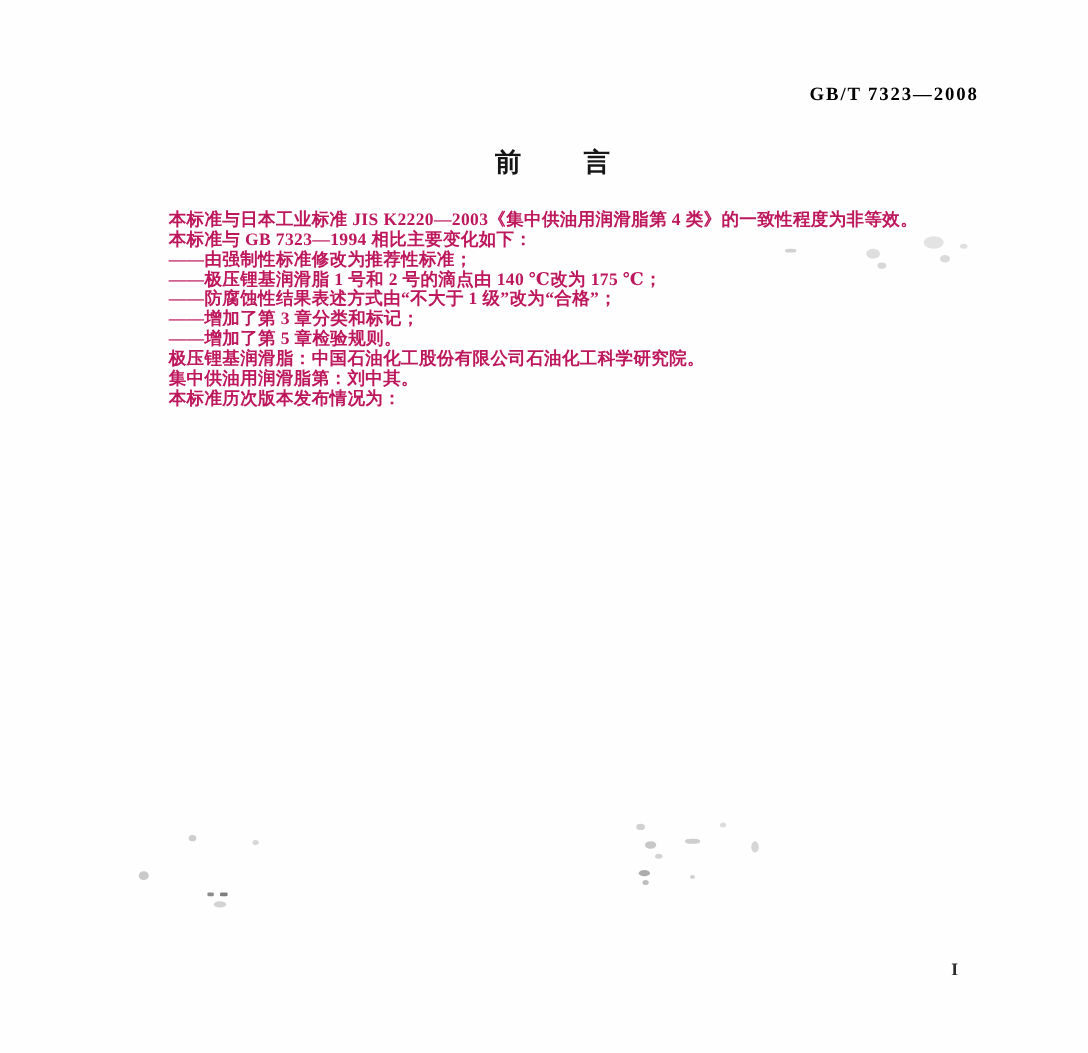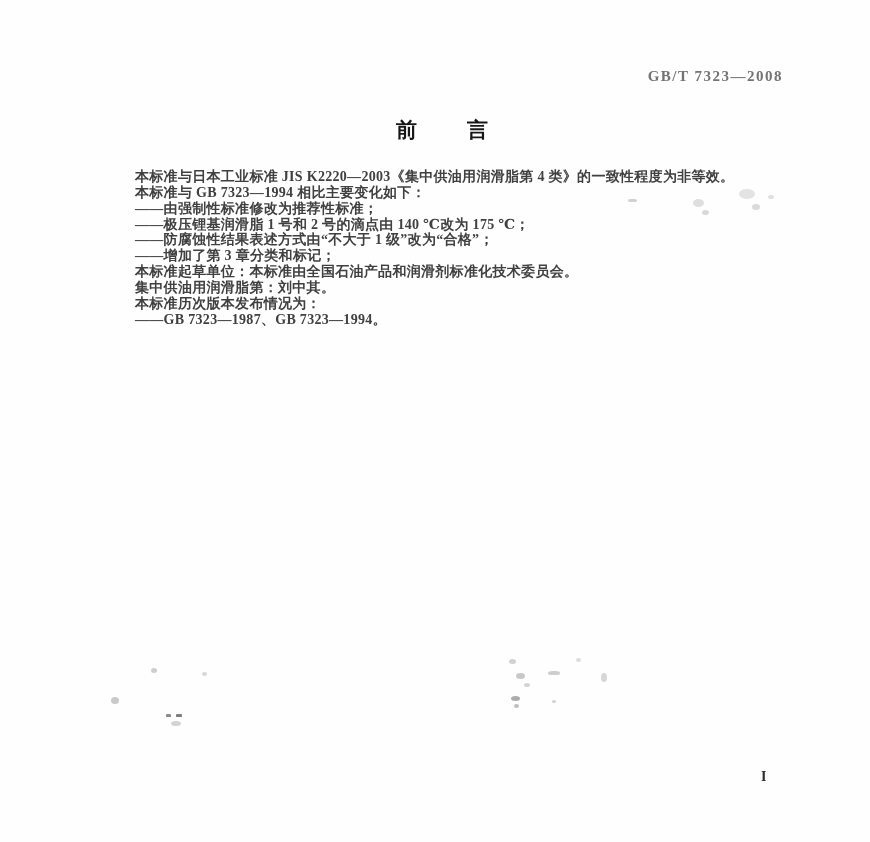--- a/index.html
+++ b/index.html
@@ -27,7 +27,7 @@
     font-size: 15px;
     font-weight: 700;
     letter-spacing: 1.5px;
-    color: #737373;
+    color: #000000;
     white-space: nowrap;
   }
   .doc-title {

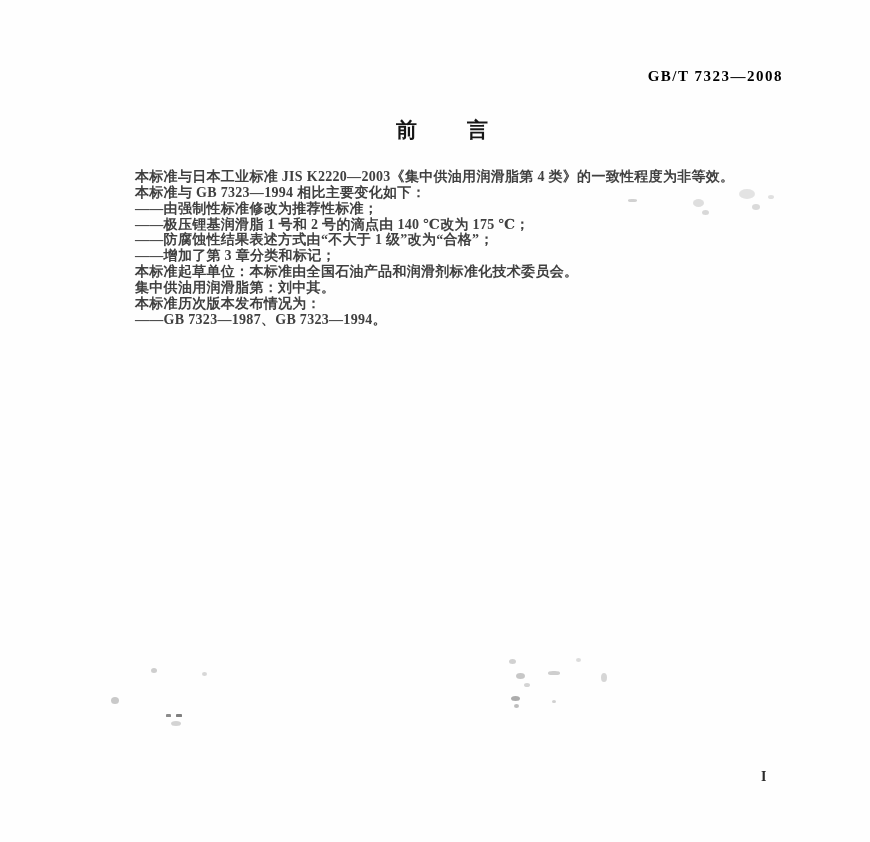--- a/index.html
+++ b/index.html
@@ -53,7 +53,7 @@
     line-height: 15.85px;
     font-weight: 700;
     letter-spacing: 0.3px;
-    color: #404040;
+    color: #be185d;
   }
   .foreword .line {
     white-space: nowrap;

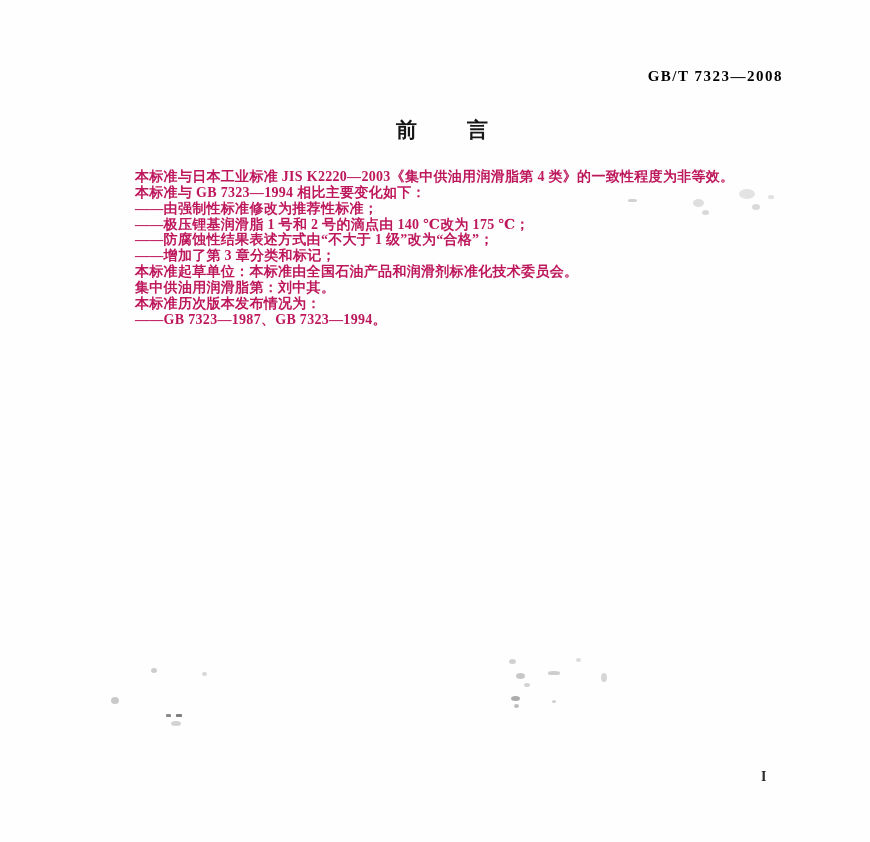--- a/index.html
+++ b/index.html
@@ -92,6 +92,7 @@
     <div class="line">——极压锂基润滑脂 1 号和 2 号的滴点由 140 ℃改为 175 ℃；</div>
     <div class="line">——防腐蚀性结果表述方式由“不大于 1 级”改为“合格”；</div>
     <div class="line">——增加了第 3 章分类和标记；</div>
+    <div class="line">——增加了第 5 章检验规则。</div>
     <div class="line">本标准起草单位：本标准由全国石油产品和润滑剂标准化技术委员会。</div>
     <div class="line">集中供油用润滑脂第：刘中其。</div>
     <div class="line">本标准历次版本发布情况为：</div>

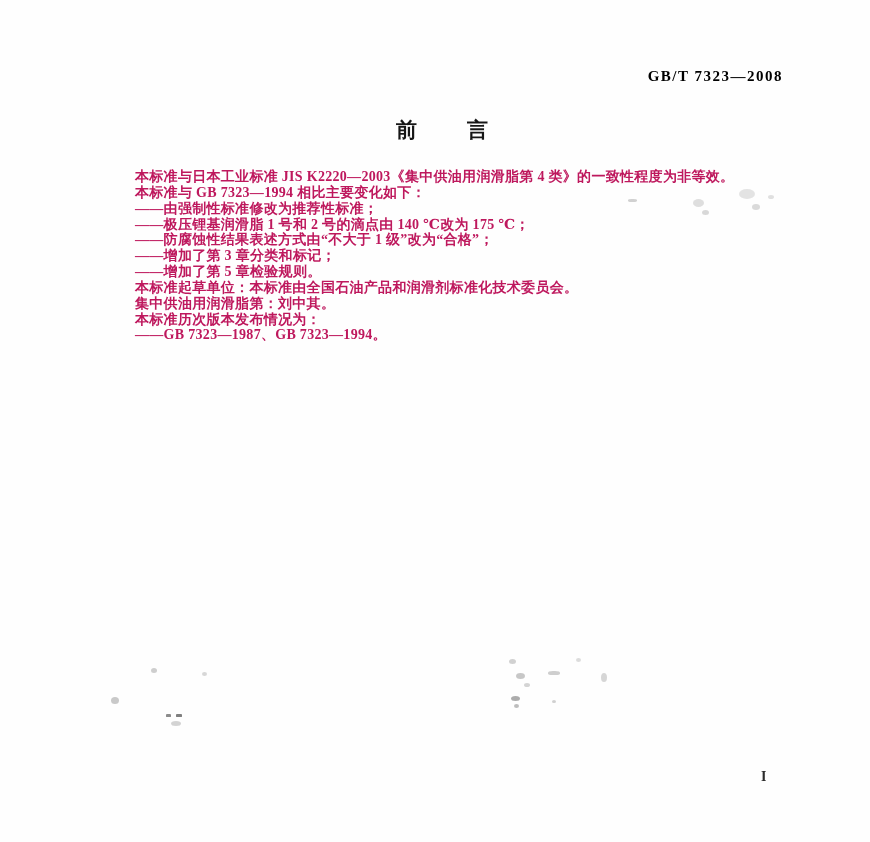--- a/index.html
+++ b/index.html
@@ -93,7 +93,7 @@
     <div class="line">——防腐蚀性结果表述方式由“不大于 1 级”改为“合格”；</div>
     <div class="line">——增加了第 3 章分类和标记；</div>
     <div class="line">——增加了第 5 章检验规则。</div>
-    <div class="line">本标准起草单位：本标准由全国石油产品和润滑剂标准化技术委员会。</div>
+    <div class="line">极压锂基润滑脂：中国石油化工股份有限公司石油化工科学研究院。</div>
     <div class="line">集中供油用润滑脂第：刘中其。</div>
     <div class="line">本标准历次版本发布情况为：</div>
     <div class="line">——GB 7323—1987、GB 7323—1994。</div>

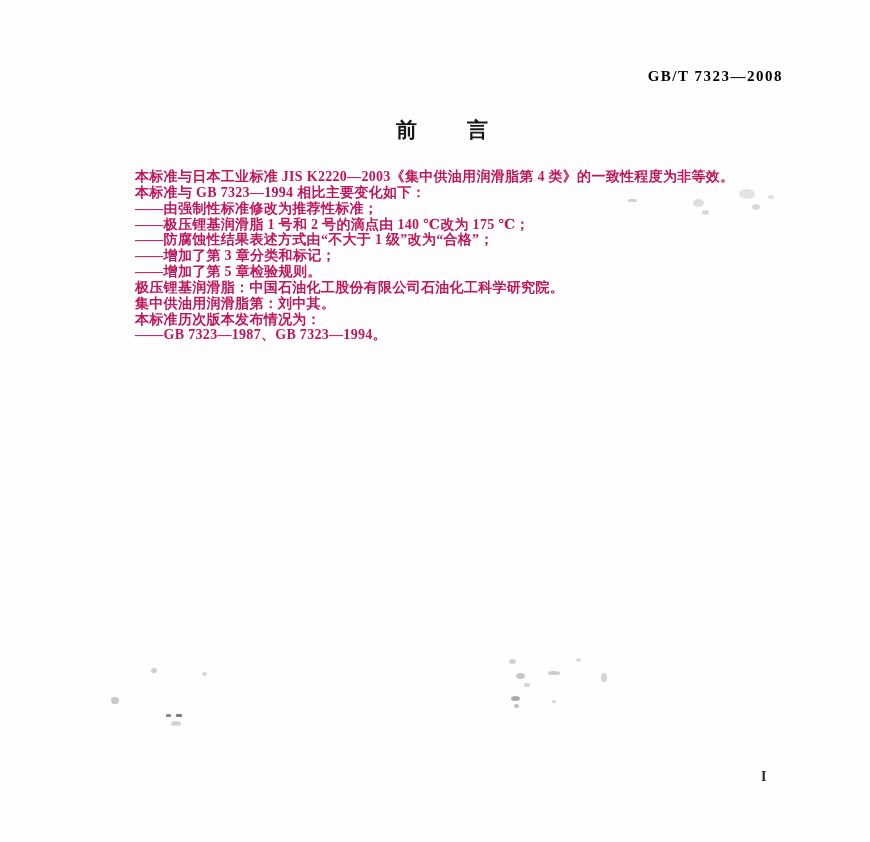--- a/index.html
+++ b/index.html
@@ -96,7 +96,6 @@
     <div class="line">极压锂基润滑脂：中国石油化工股份有限公司石油化工科学研究院。</div>
     <div class="line">集中供油用润滑脂第：刘中其。</div>
     <div class="line">本标准历次版本发布情况为：</div>
-    <div class="line">——GB 7323—1987、GB 7323—1994。</div>
   </div>
 
   <div class="page-num">I</div>

